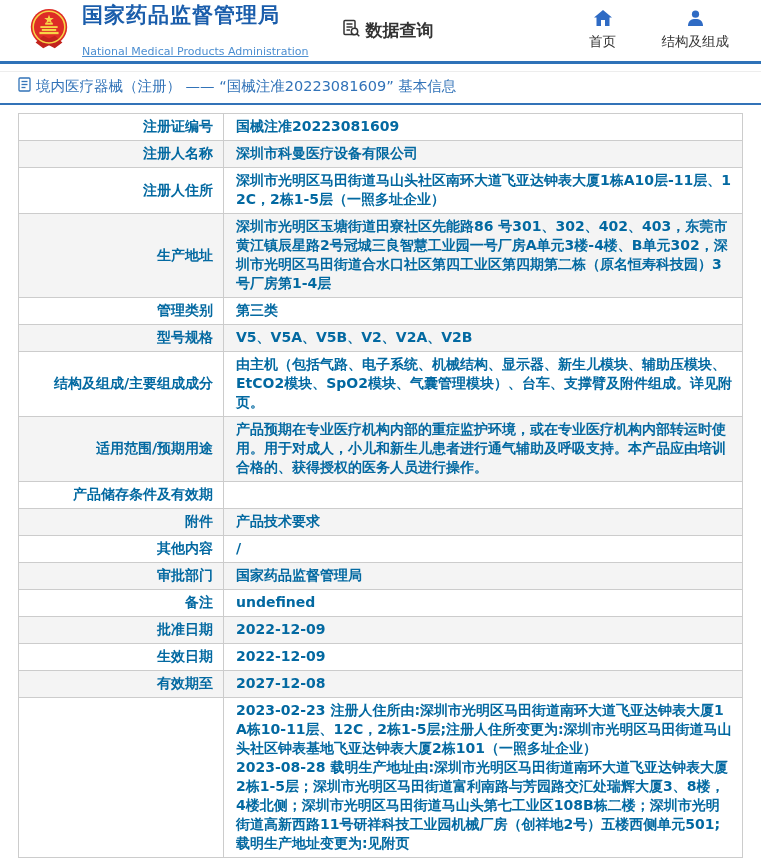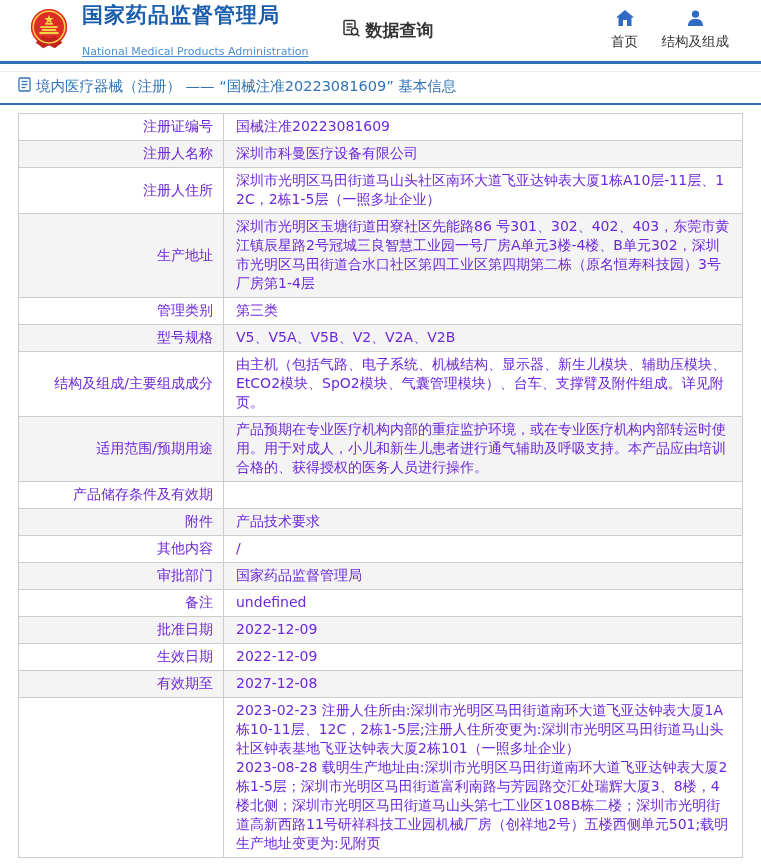--- a/index.html
+++ b/index.html
@@ -31,7 +31,7 @@
   }
   .section-tab .txt { color: #333; font-size: 17px; font-weight: bold; }
   .header-spacer { flex: 1; }
-  .nav { display: flex; gap: 16px; margin-right: 14px; }
+  .nav { display: flex; gap: 38px; margin-right: 14px; }
   .nav-item {
     display: flex; flex-direction: column; align-items: center;
     gap: 3px; cursor: pointer; min-width: 42px;

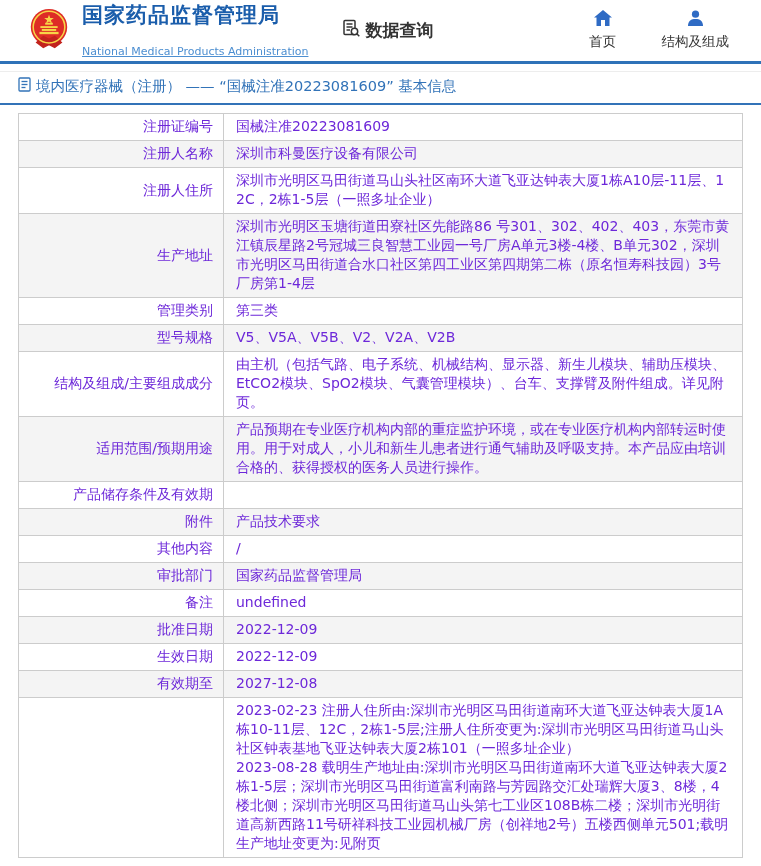--- a/index.html
+++ b/index.html
@@ -62,8 +62,9 @@
     padding: 3px 10px 4px 12px;
     line-height: 19px;
     vertical-align: middle;
-    color: #6d28d9;
+    color: #0369a1;
     word-break: break-all;
+    font-weight: bold;
   }
   td.label-cell { text-align: right; padding-right: 10px; }
   td.value-cell { text-align: left; }

